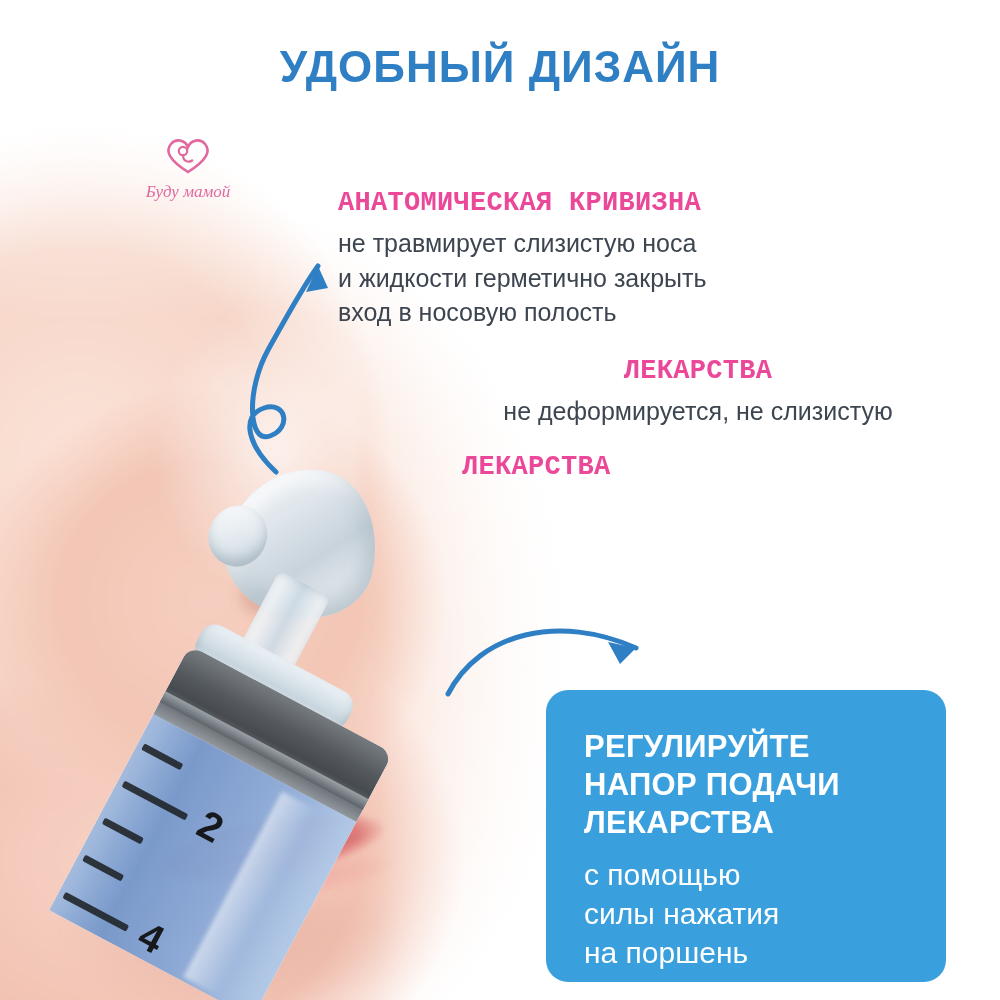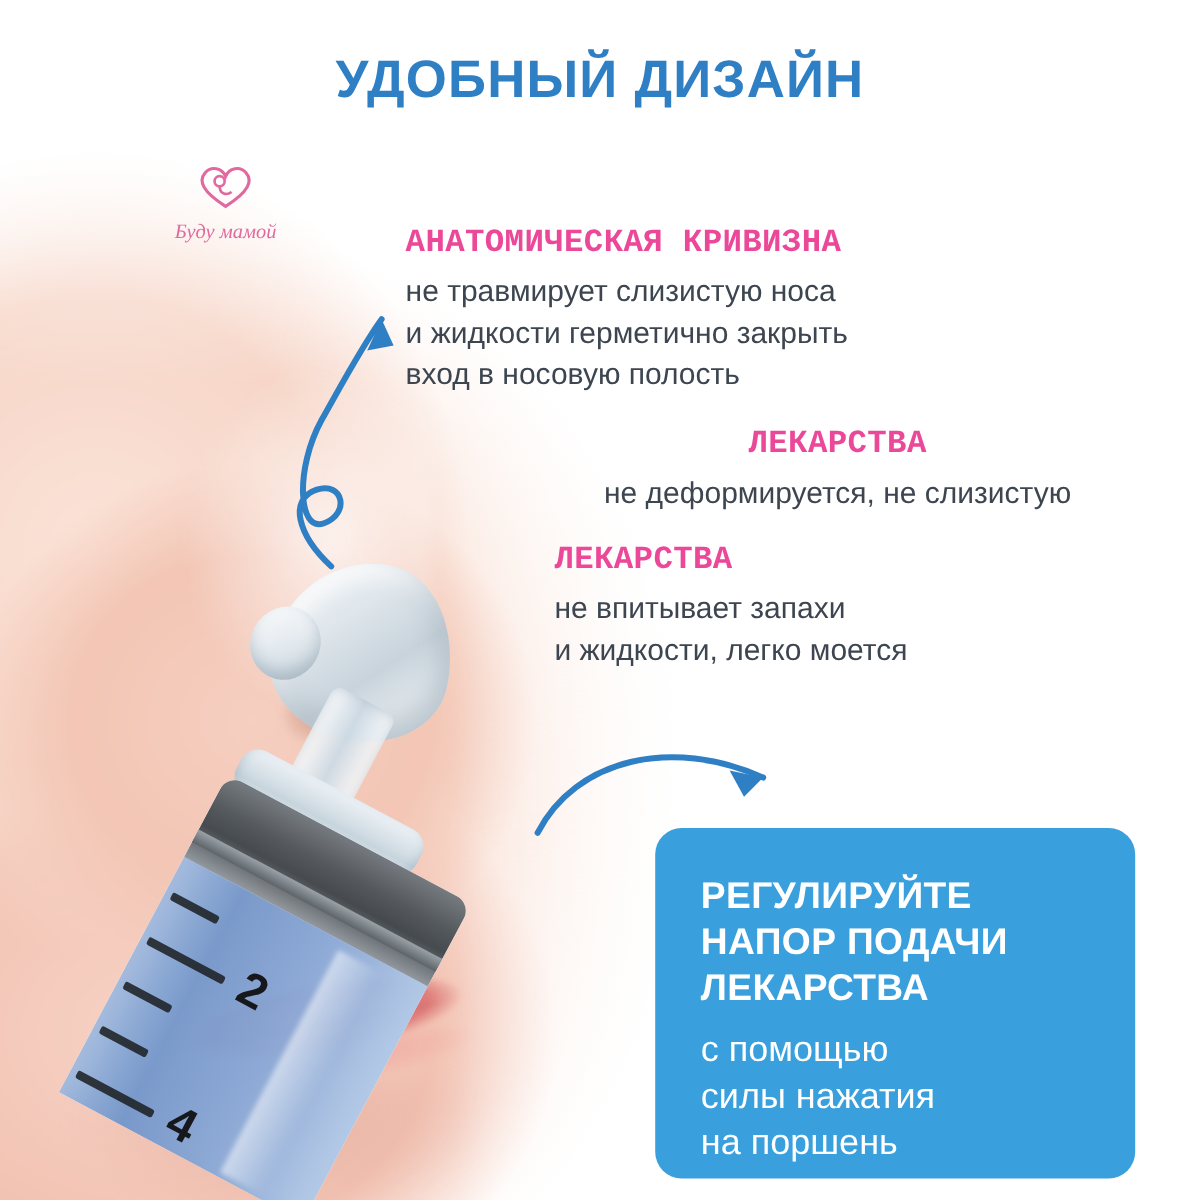--- a/index.html
+++ b/index.html
@@ -341,8 +341,6 @@
 
   <div class="block" id="block-hygienic">
     <div class="b-title">ЛЕКАРСТВА</div>
-    <div class="b-body" style="white-space:pre-line">не впитывает запахи
-и жидкости, легко моется</div>
   </div>
 
   <div class="card">

